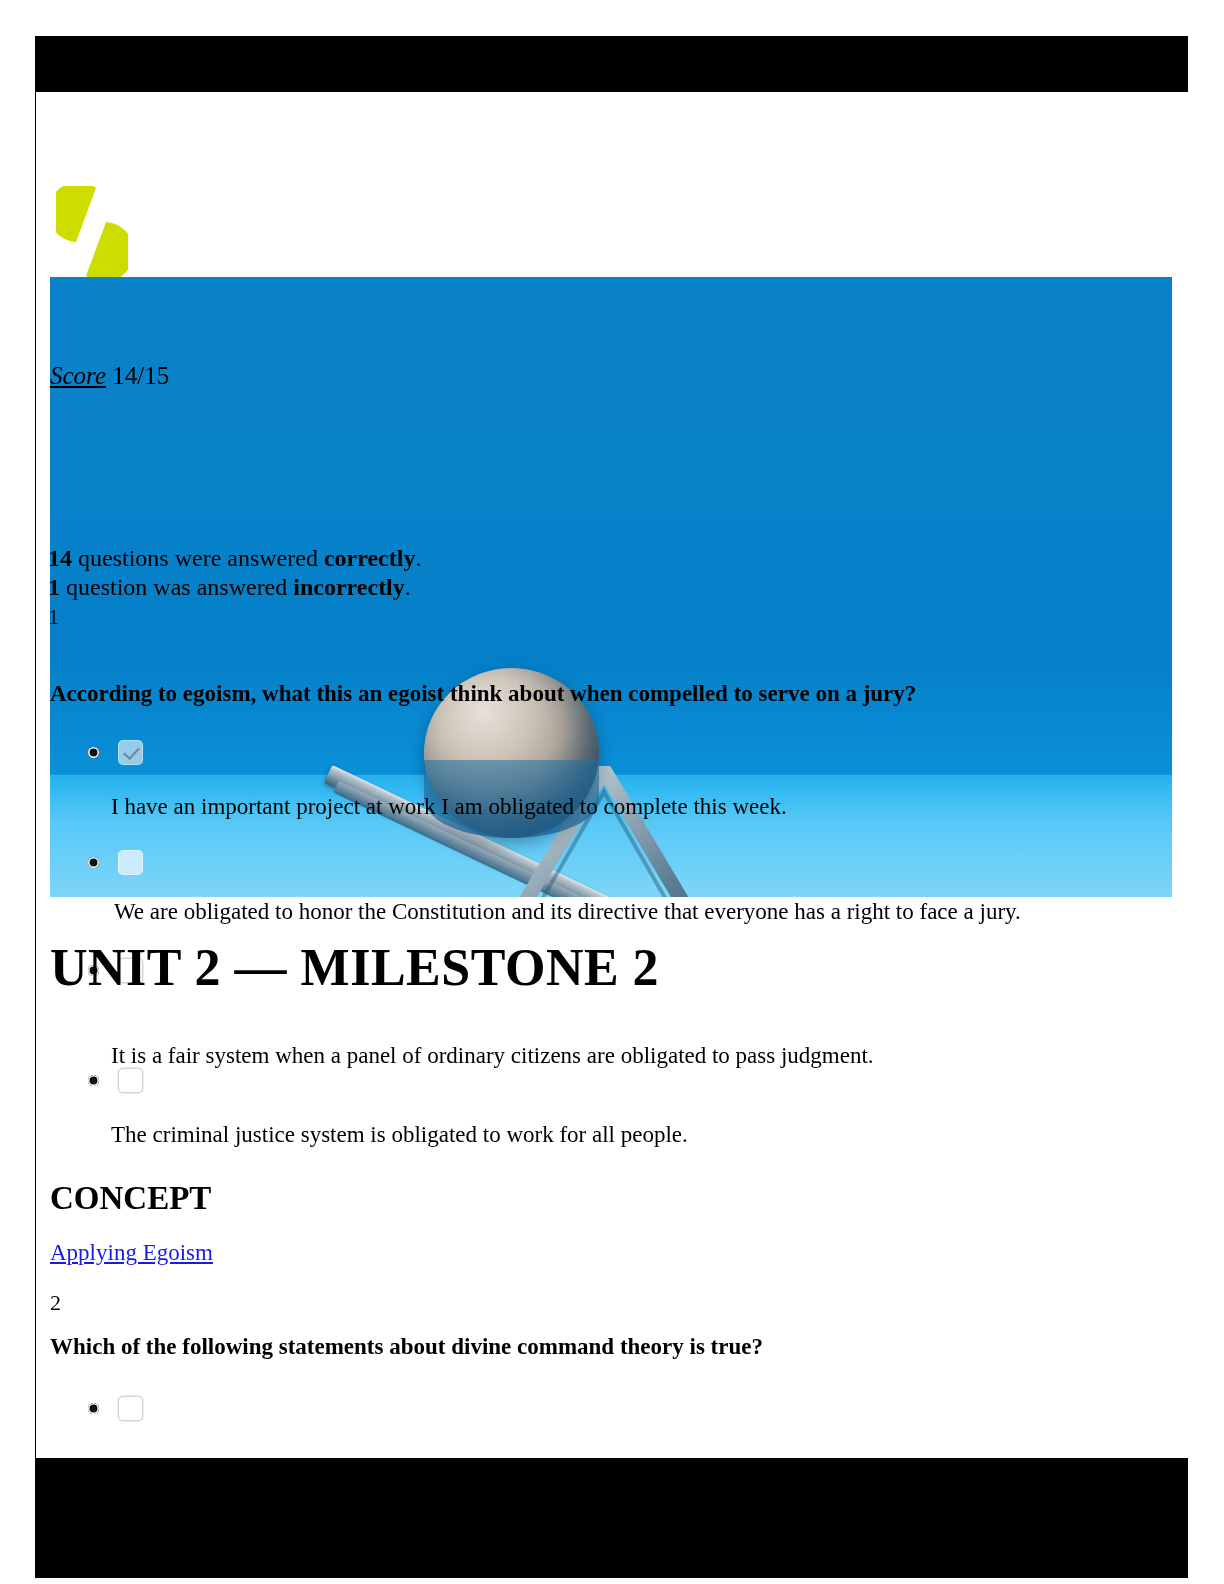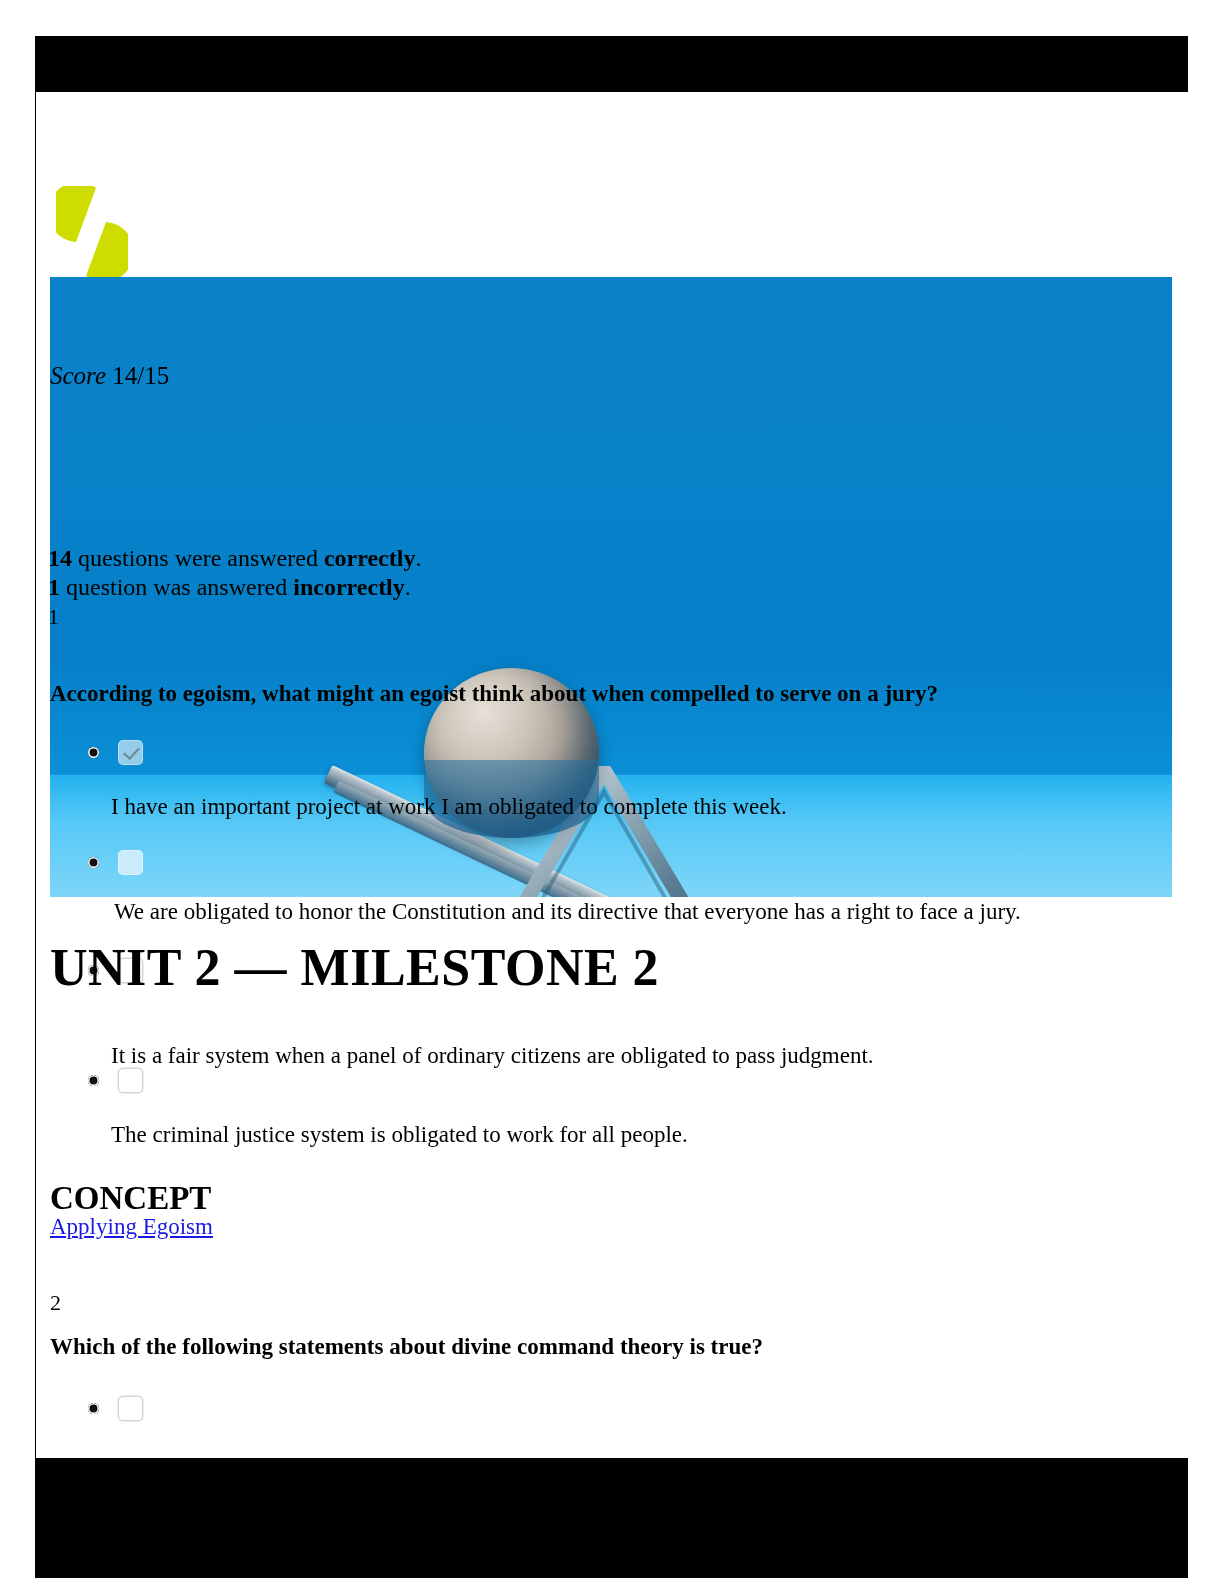--- a/index.html
+++ b/index.html
@@ -129,7 +129,7 @@
     font-size: 25px;
     line-height: 1.15;
   }
-  .score i { font-style: italic; }
+  .score i { font-style: italic; text-decoration: underline; }
 
   .summary {
     left: 48px; top: 544px;

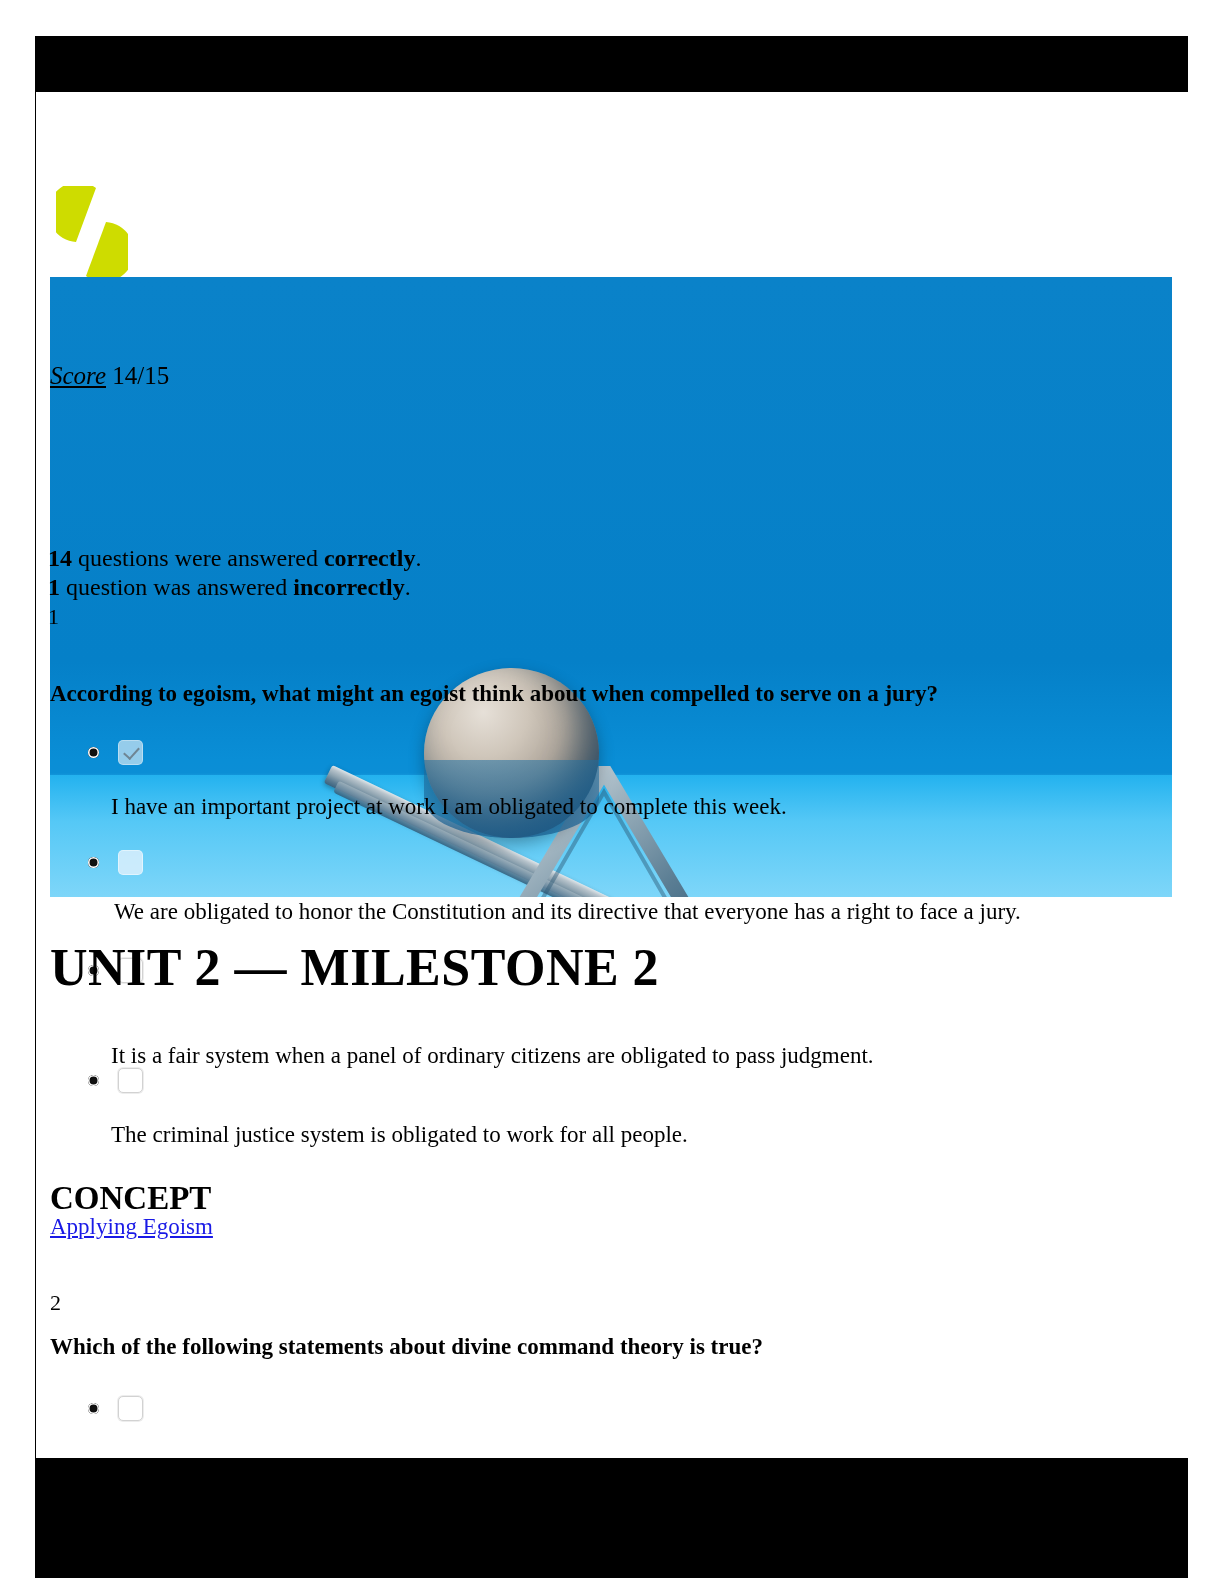--- a/index.html
+++ b/index.html
@@ -259,7 +259,7 @@
   <div class="q-num">1</div>
 </div>
 
-<div class="layer qtext q1-title">According to egoism, what might an egoist think about when compelled to serve on a jury?</div>
+<div class="layer qtext q1-title">According to egoism, what this an egoist think about when compelled to serve on a jury?</div>
 
 <div class="layer opt-marker" style="left:88px; top:740px;">
   <span class="bullet"></span>

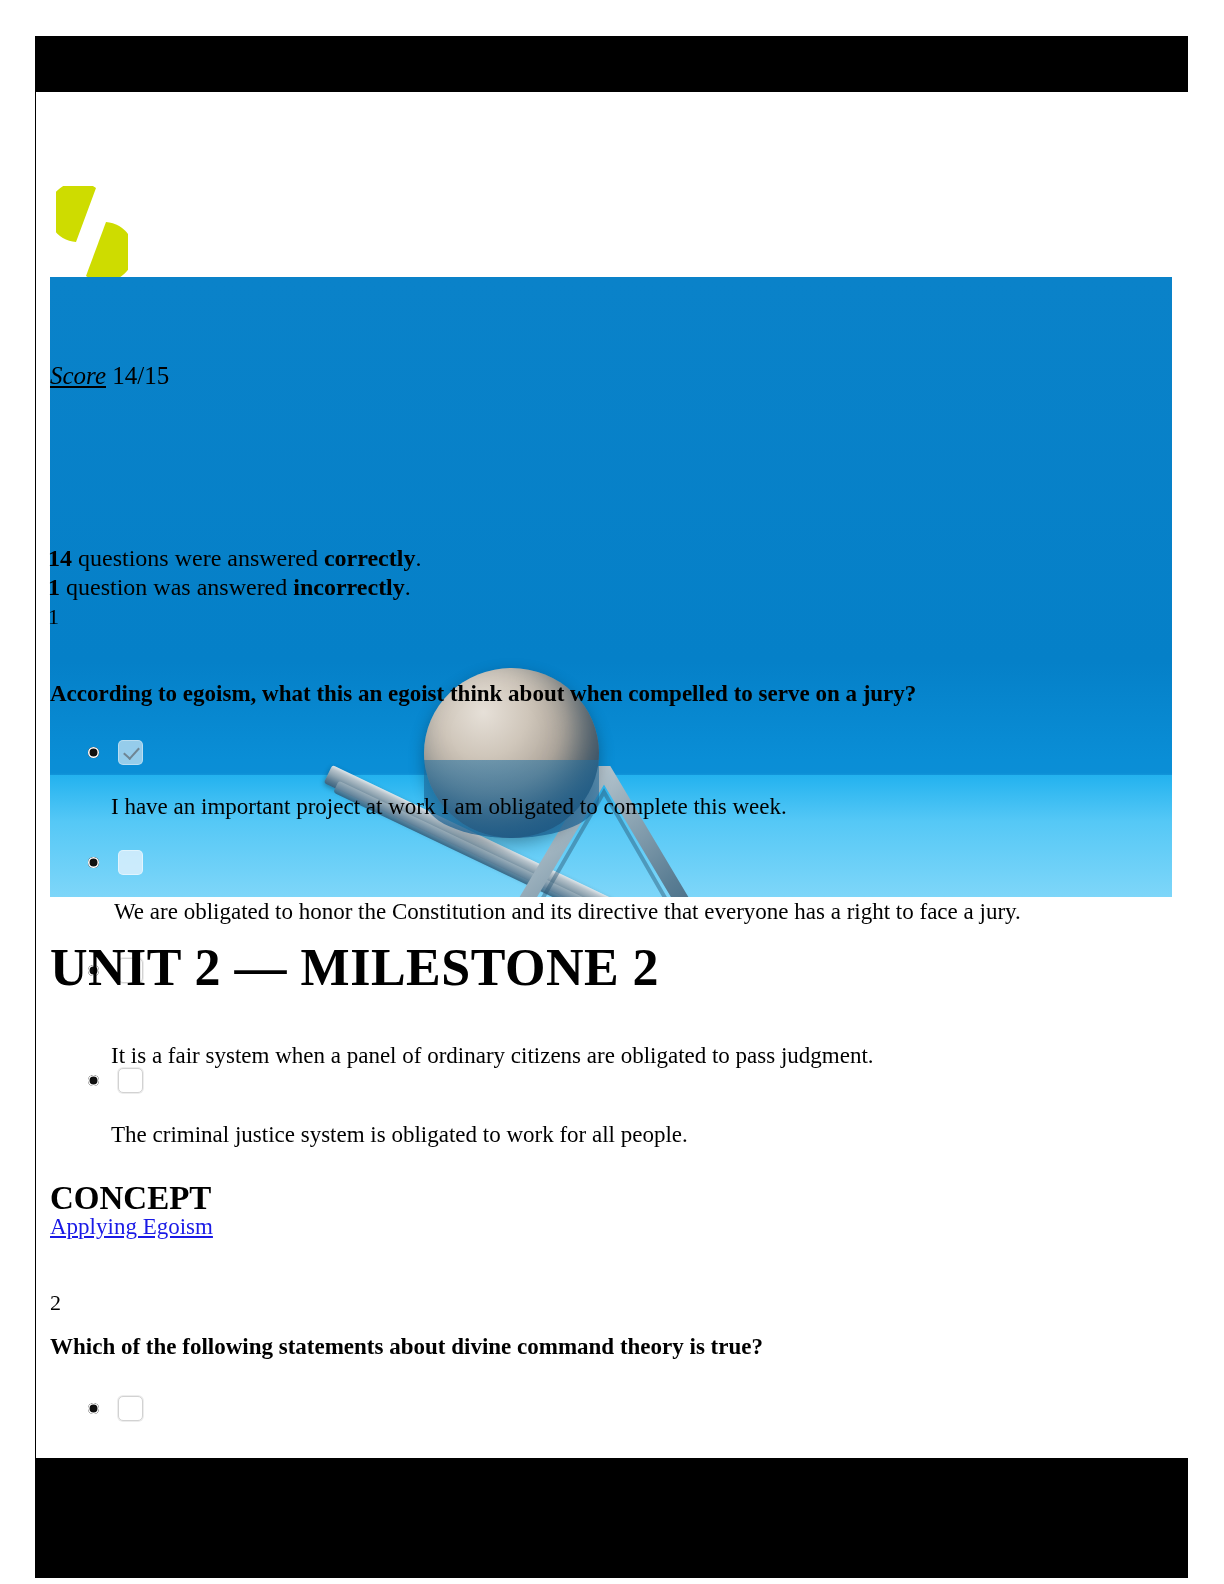--- a/index.html
+++ b/index.html
@@ -204,7 +204,7 @@
   }
 
   .concept-link {
-    left: 50px; top: 1214px;
+    left: 50px; top: 1240px;
     font-size: 23px;
     color: #1a1ae6;
     text-decoration: underline;

